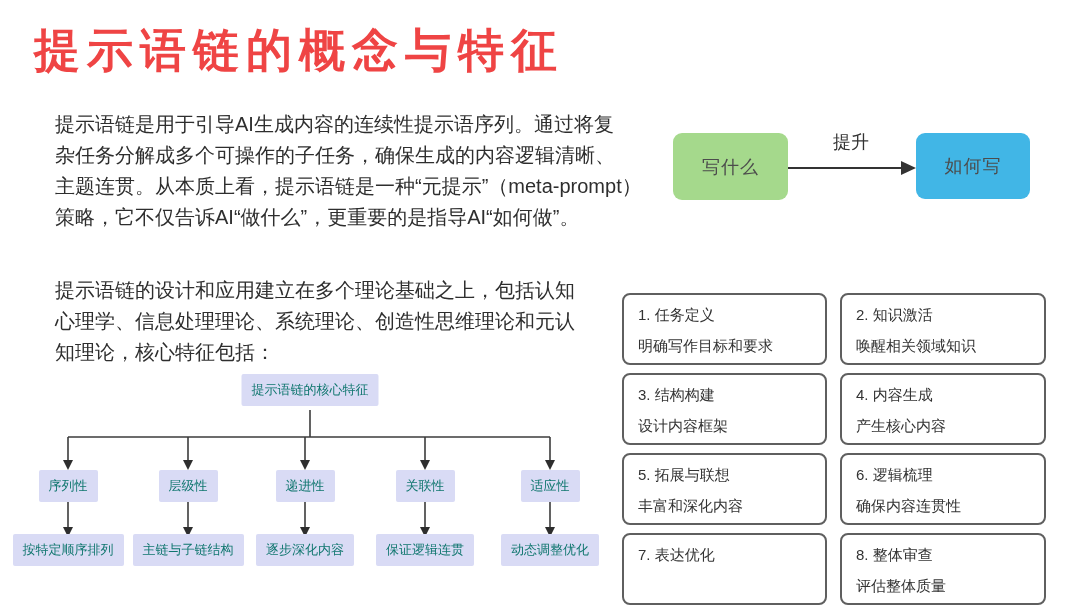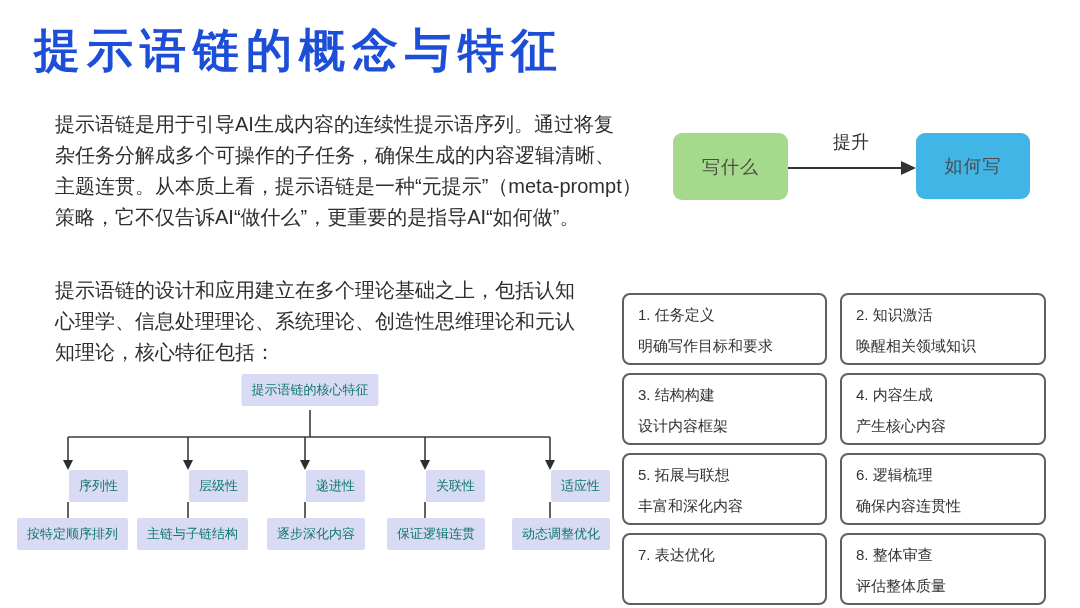--- a/index.html
+++ b/index.html
@@ -12,7 +12,7 @@
   
   .title{
     position:absolute;left:34px;top:20px;margin:0;
-    font-size:46px;font-weight:bold;letter-spacing:7px;color:#1d4ed8;white-space:nowrap;
+    font-size:46px;font-weight:bold;letter-spacing:7px;color:#ef4444;white-space:nowrap;
   }
 
   

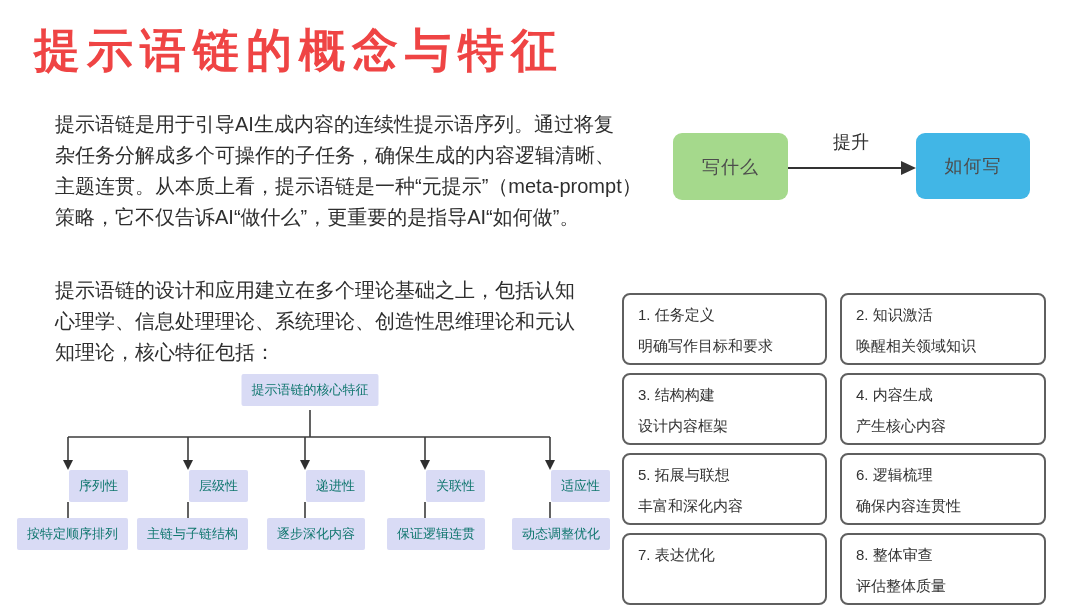--- a/index.html
+++ b/index.html
@@ -45,7 +45,7 @@
   .tree-cols{position:absolute;left:0;top:0;width:100%;height:100%;}
   .tree-col{
     position:absolute;top:110px;width:120px;
-    display:flex;flex-direction:column;align-items:flex-end;gap:16px;
+    display:flex;flex-direction:column;align-items:center;gap:32px;
   }
   .tree-col:nth-of-type(1){left:8px;}
   .tree-col:nth-of-type(2){left:128px;}

